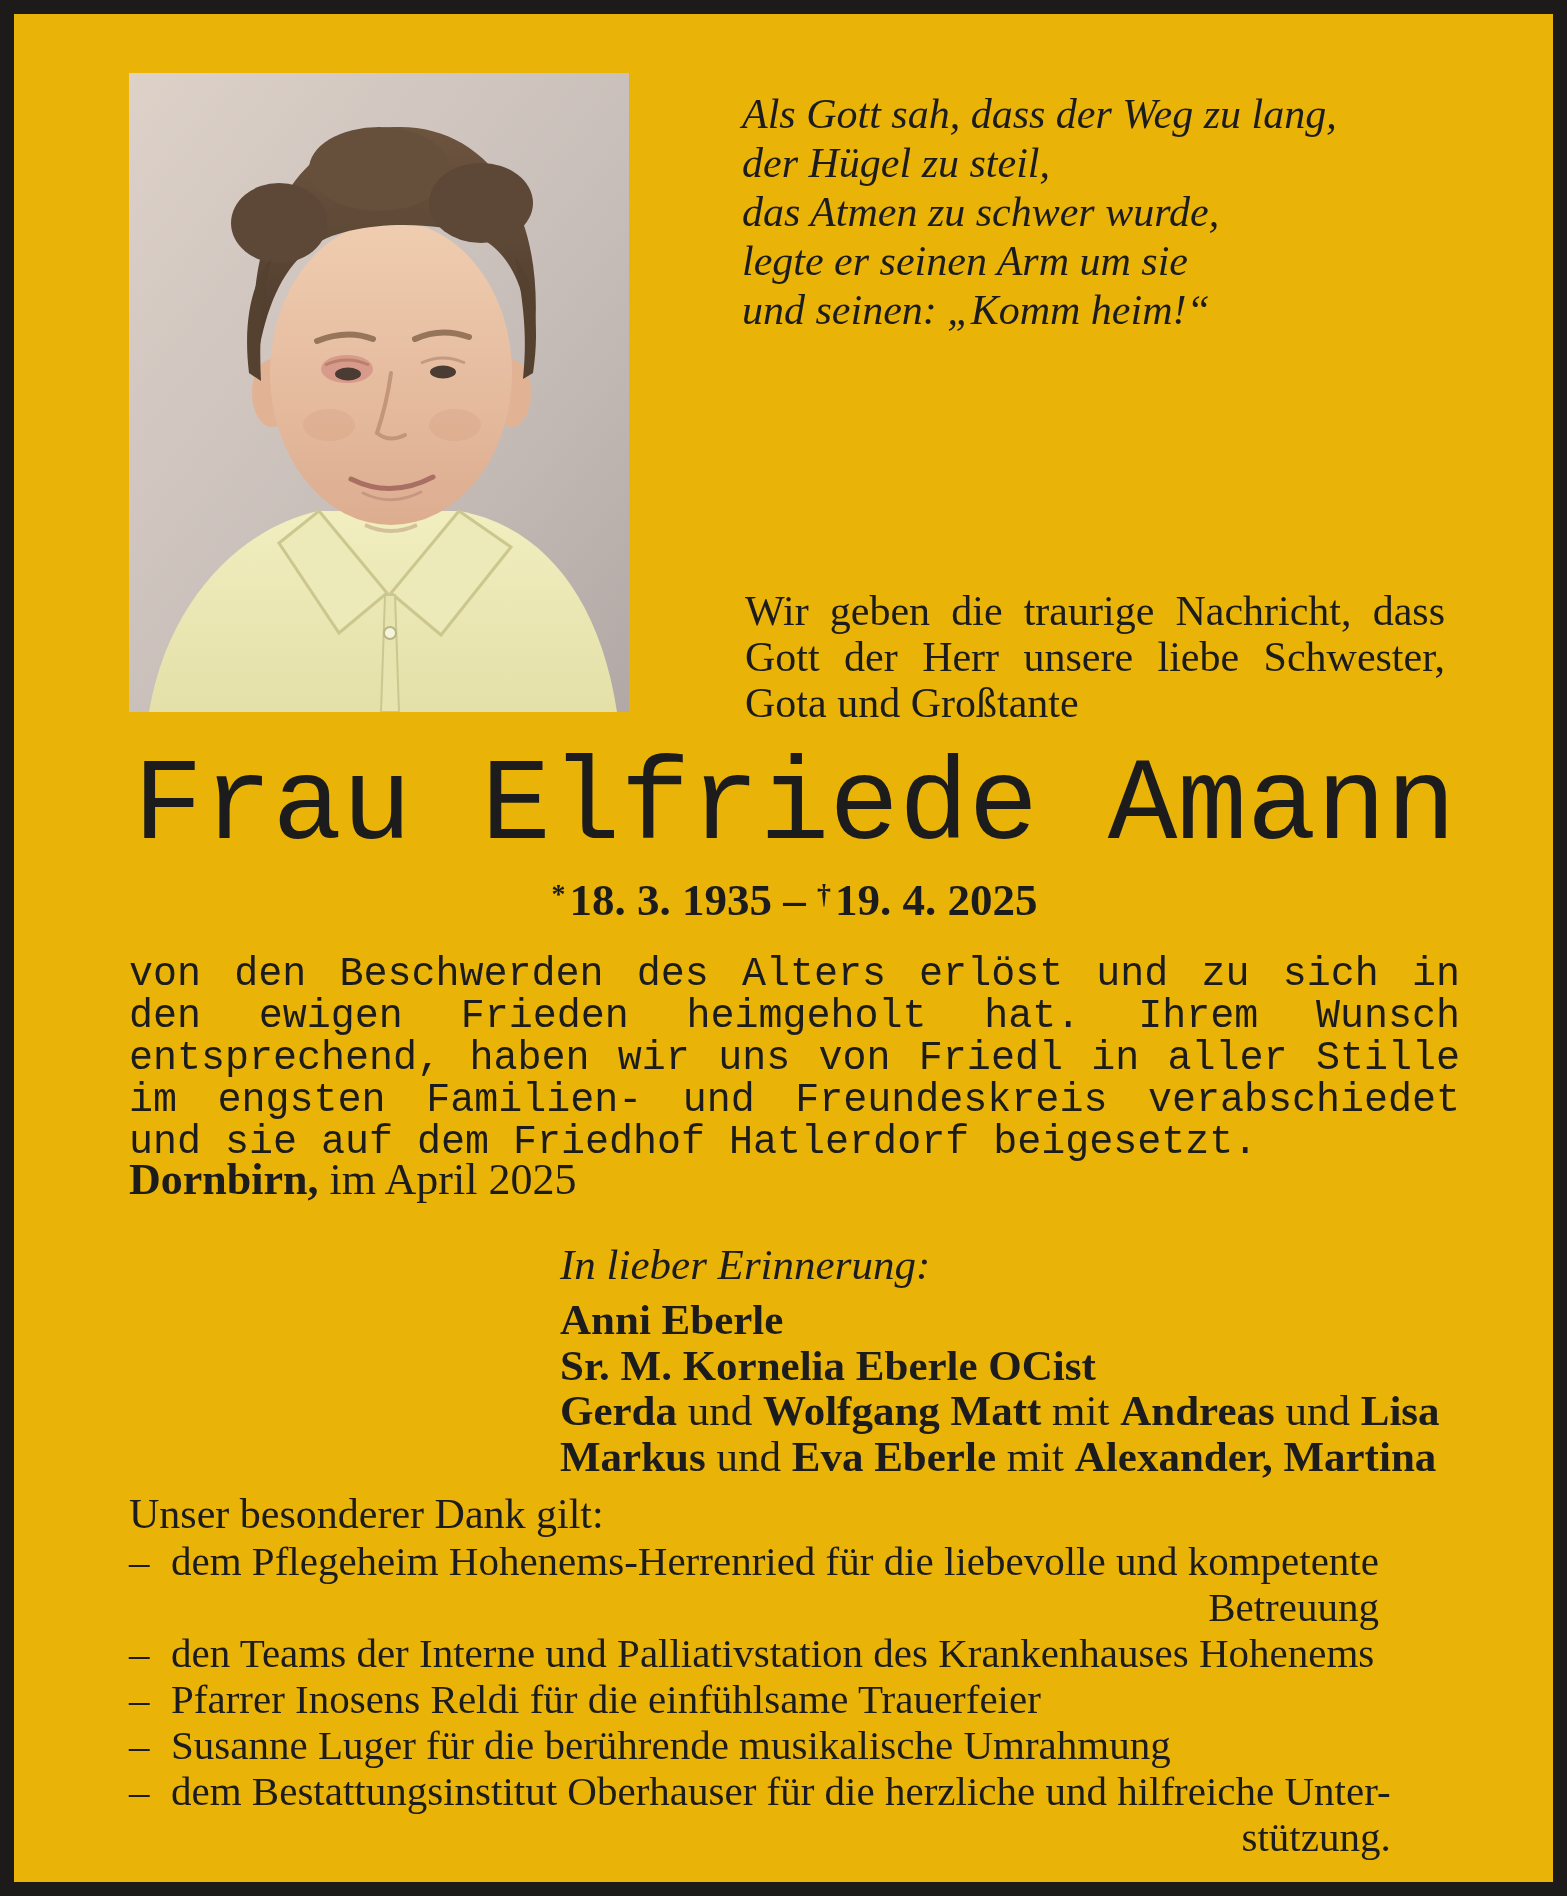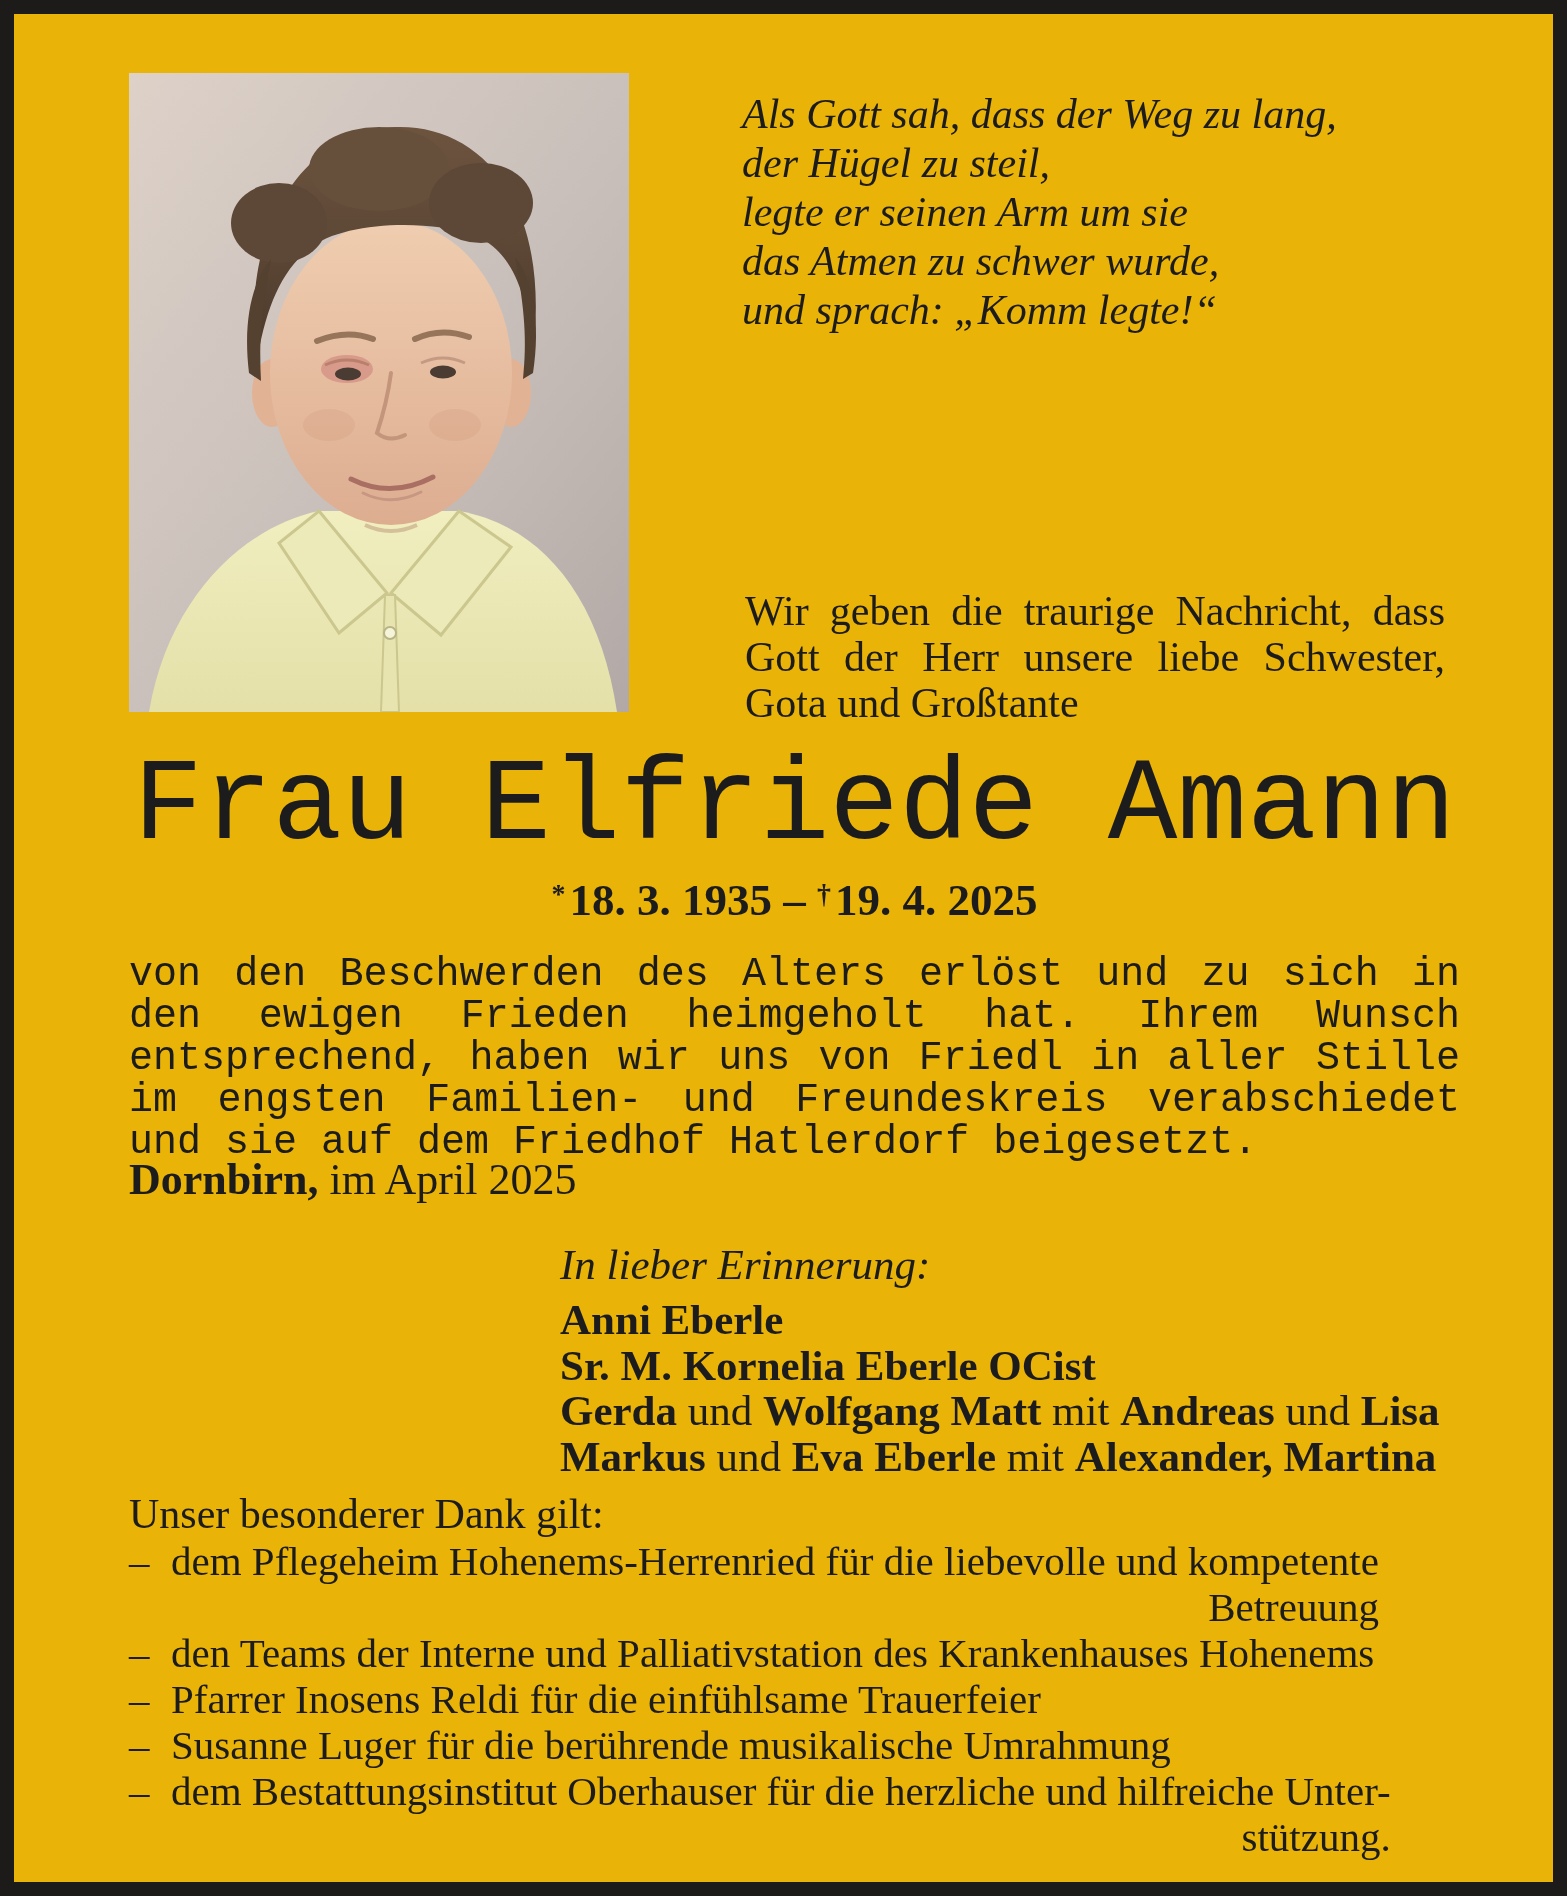--- a/index.html
+++ b/index.html
@@ -132,8 +132,8 @@
   <div class="abs poem">
     <div class="poem-line">Als Gott sah, dass der Weg zu lang,</div>
     <div class="poem-line">der Hügel zu steil,</div>
+    <div class="poem-line">das Atmen zu schwer wurde,</div>
     <div class="poem-line">legte er seinen Arm um sie</div>
-    <div class="poem-line">das Atmen zu schwer wurde,</div>
     <div class="poem-line">und sprach: „Komm legte!“</div>
   </div>
 

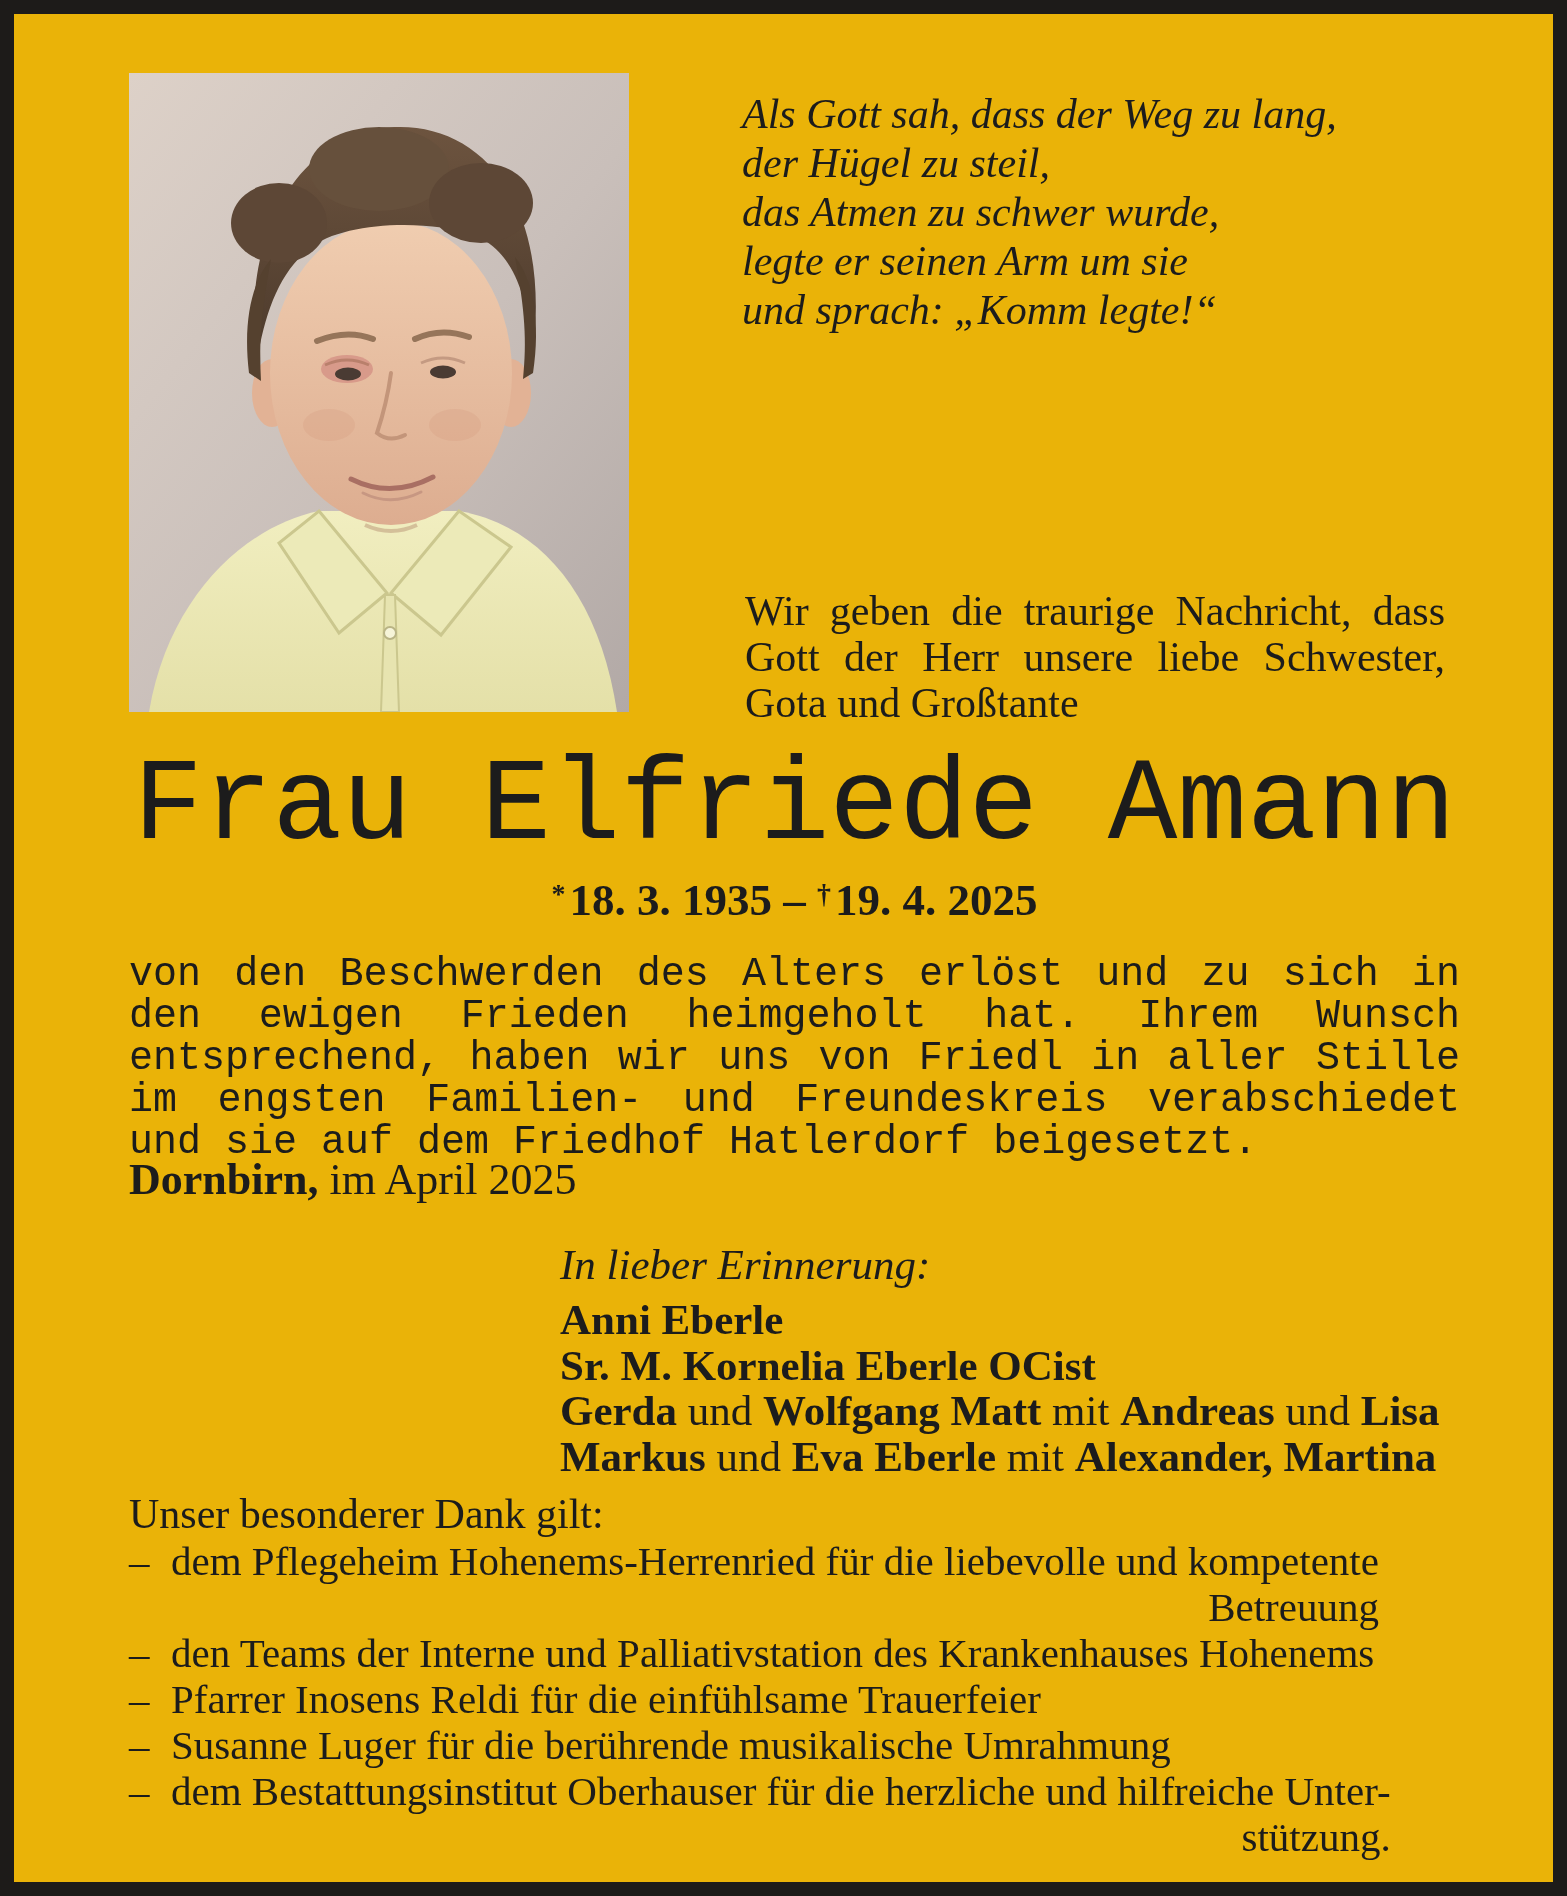--- a/index.html
+++ b/index.html
@@ -134,7 +134,7 @@
     <div class="poem-line">der Hügel zu steil,</div>
     <div class="poem-line">das Atmen zu schwer wurde,</div>
     <div class="poem-line">legte er seinen Arm um sie</div>
-    <div class="poem-line">und sprach: „Komm legte!“</div>
+    <div class="poem-line">und seinen: „Komm heim!“</div>
   </div>
 
   <div class="abs intro">Wir geben die traurige Nachricht, dass Gott der Herr unsere liebe Schwester, Gota und Großtante</div>

